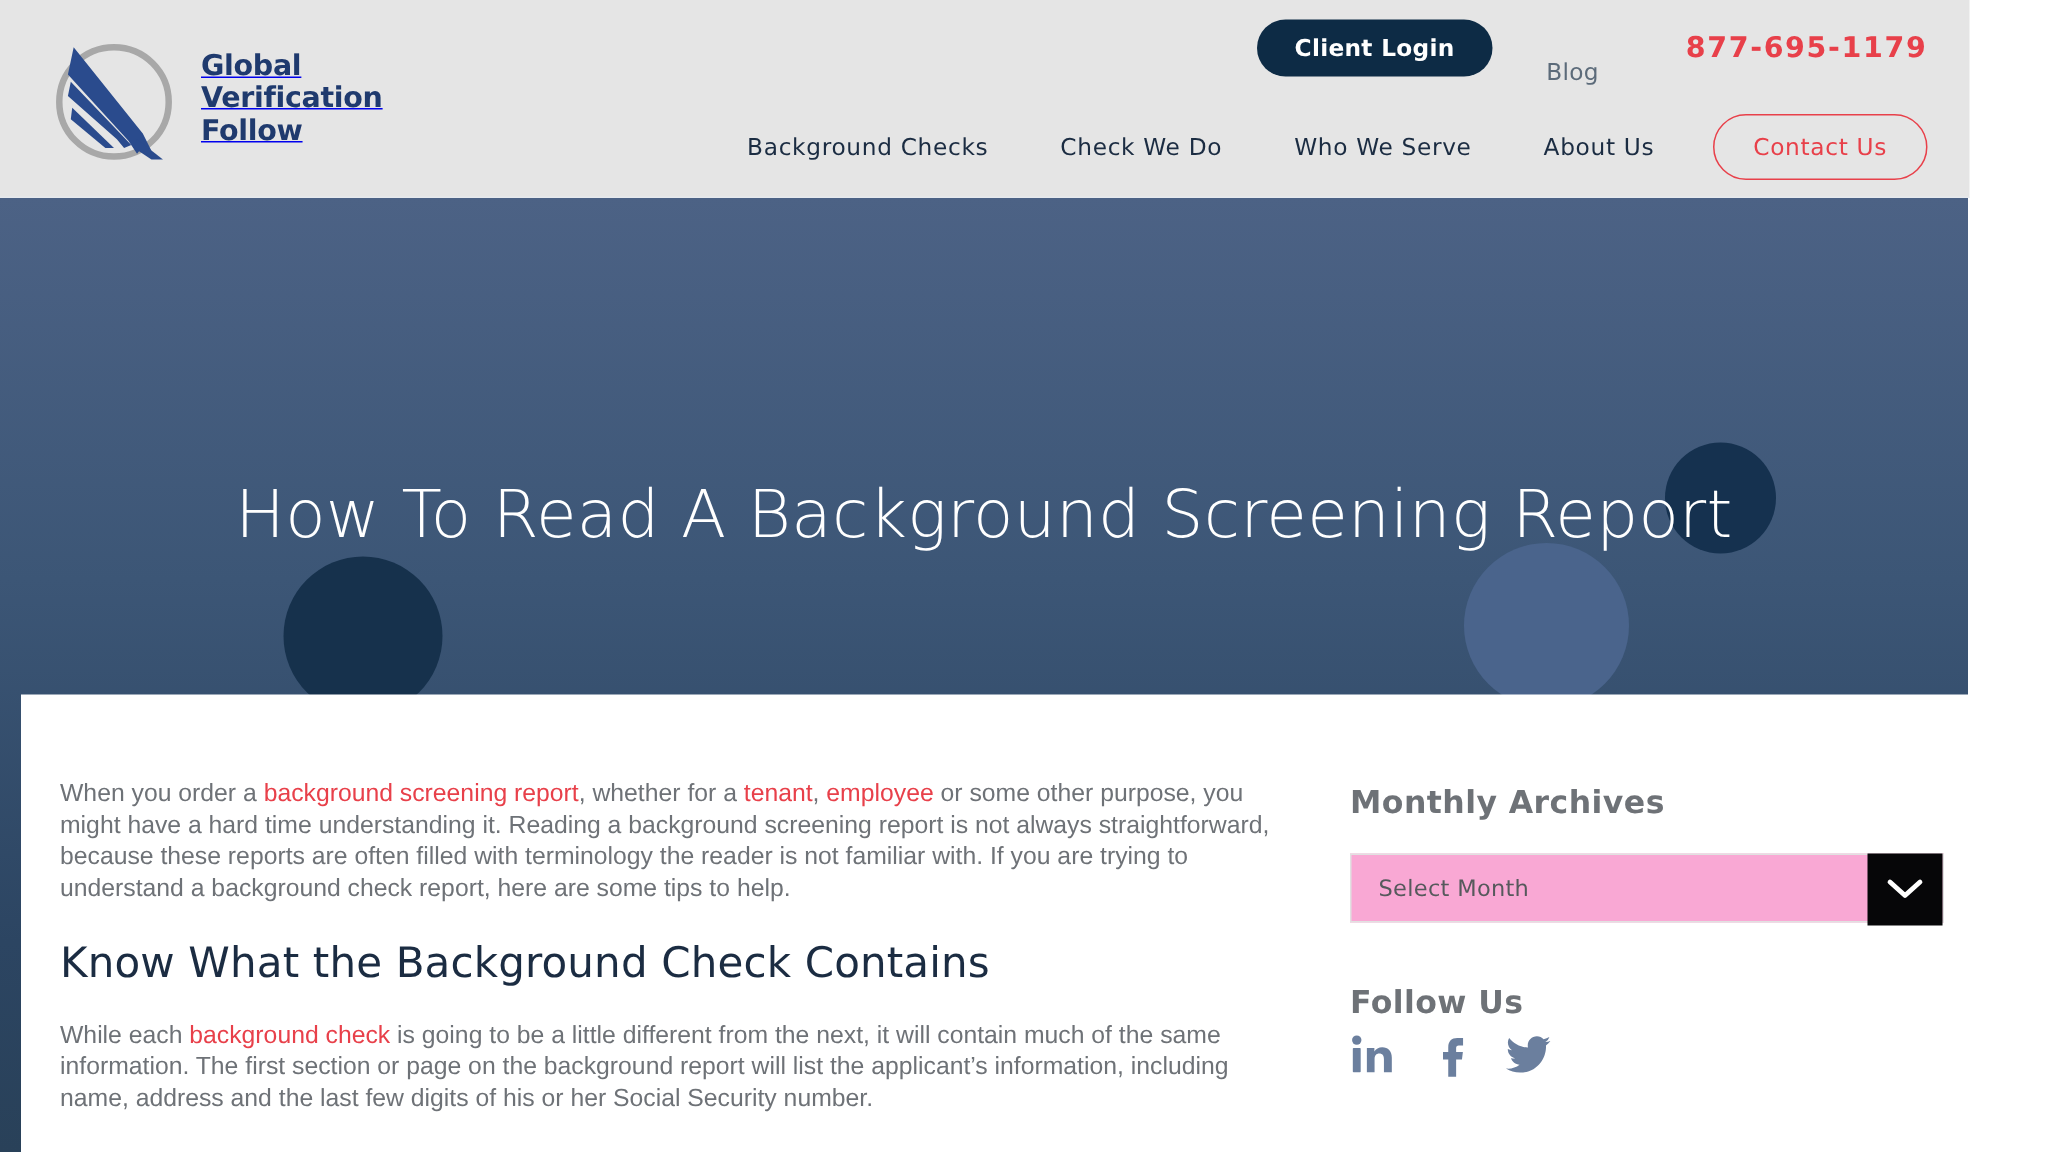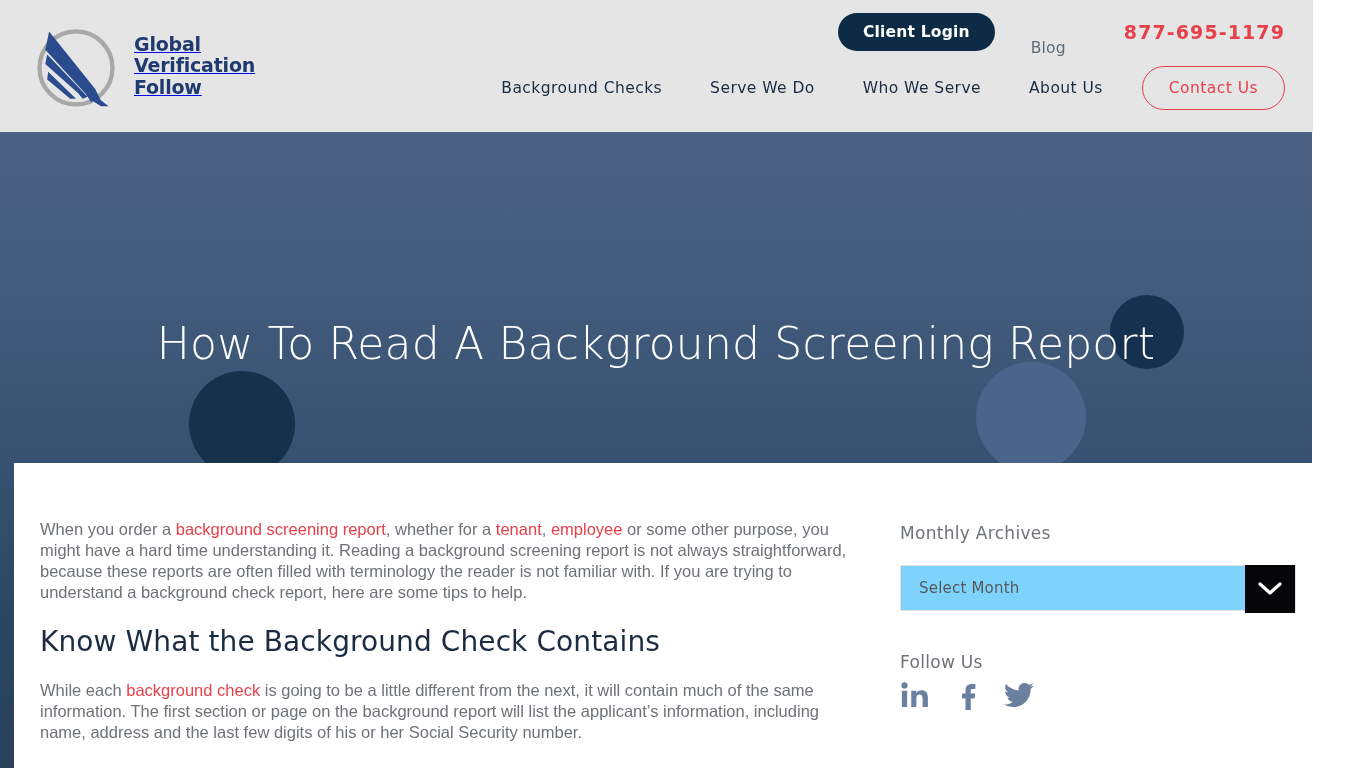--- a/index.html
+++ b/index.html
@@ -85,7 +85,7 @@
   .nav-row {
     position: absolute;
     right: 28px;
-    top: 64px;
+    top: 74px;
     display: flex;
     align-items: center;
     height: 48px;

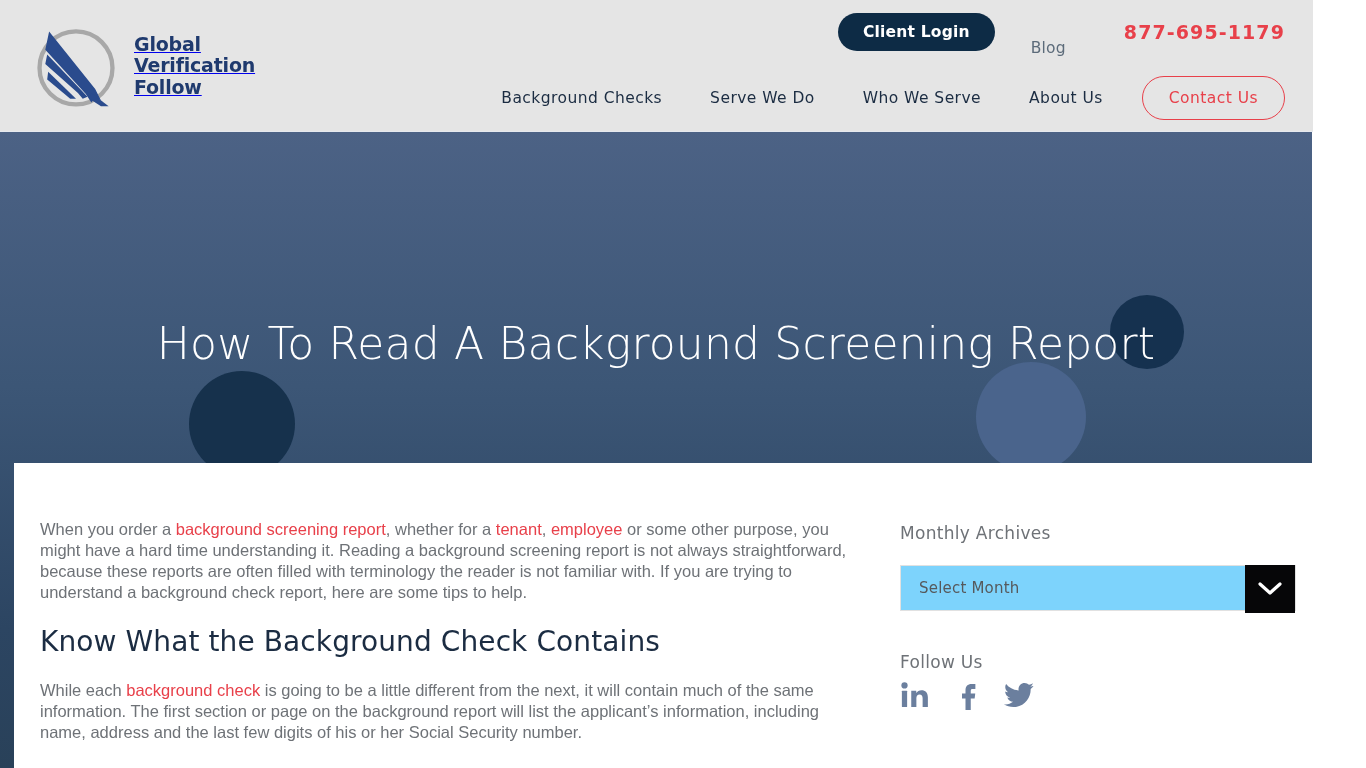--- a/index.html
+++ b/index.html
@@ -264,7 +264,7 @@
 
   <nav class="nav-row">
     <a class="nav-item" href="#">Background Checks</a>
-    <a class="nav-item" href="#">Serve We Do</a>
+    <a class="nav-item" href="#">Check We Do</a>
     <a class="nav-item" href="#">Who We Serve</a>
     <a class="nav-item" href="#">About Us</a>
     <button class="contact-btn">Contact Us</button>

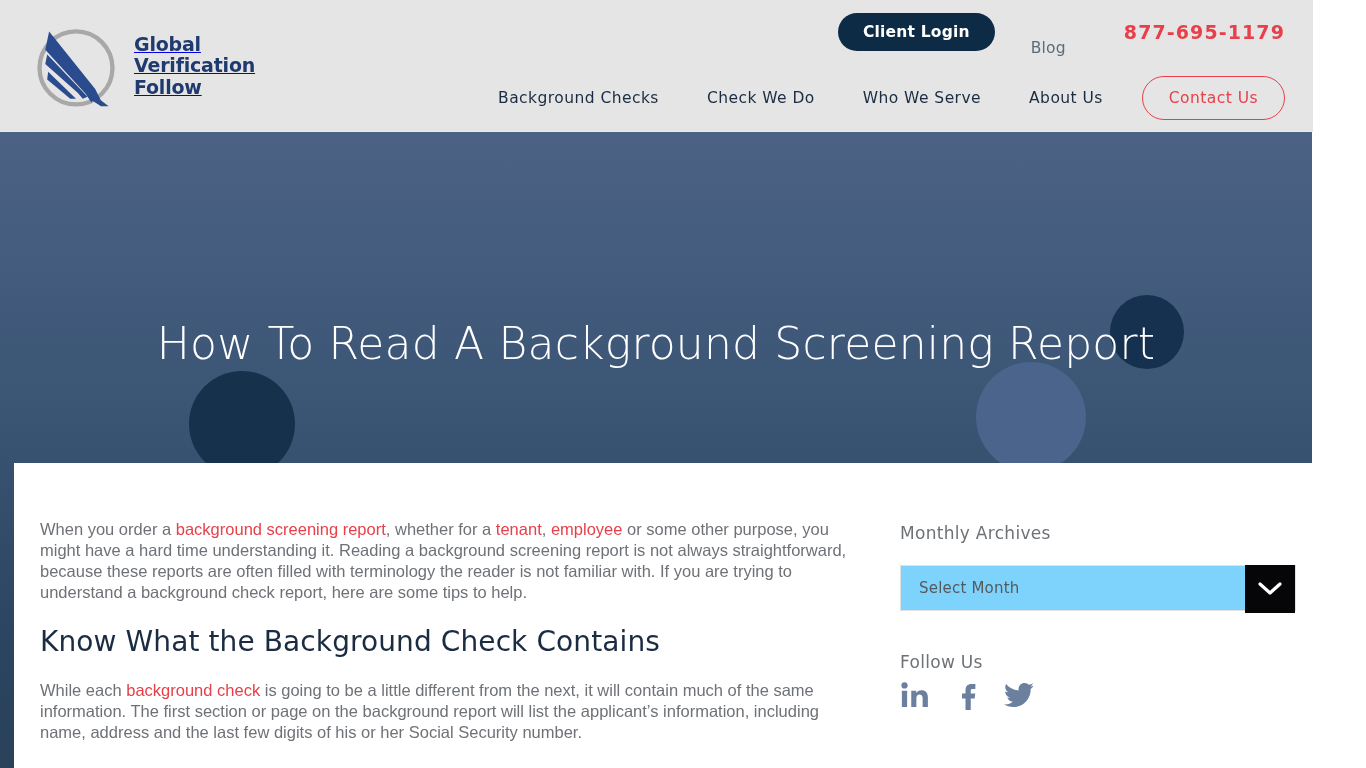--- a/index.html
+++ b/index.html
@@ -198,8 +198,8 @@
   .sidebar { width: 410px; padding-top: 4px; }
   .widget-title {
     color: #6e7277;
-    font-size: 17px;
-    font-weight: 400;
+    font-size: 21px;
+    font-weight: 700;
     letter-spacing: 0.3px;
     margin-bottom: 22px;
   }

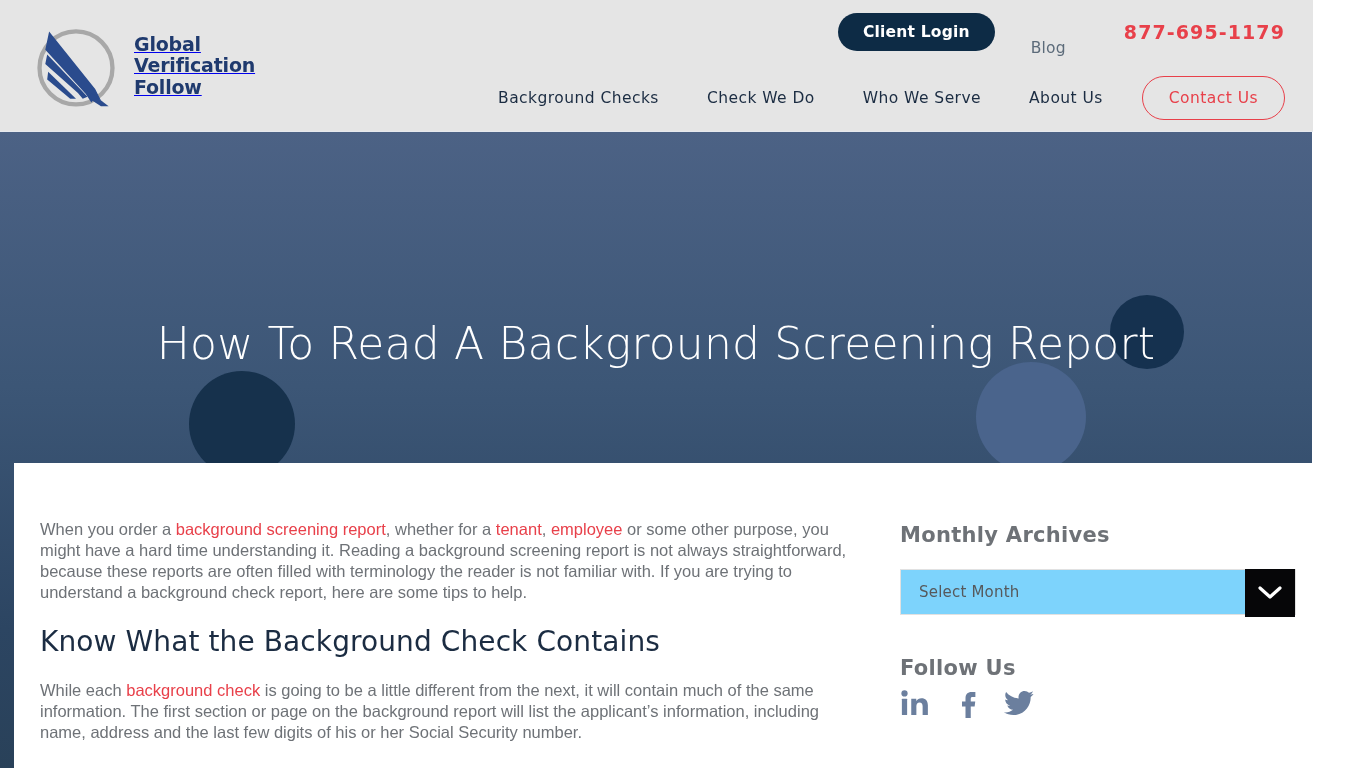--- a/index.html
+++ b/index.html
@@ -210,7 +210,7 @@
     width: 396px;
     height: 46px;
     border: 1px solid #e1e1e1;
-    background: #7dd3fc;
+    background: #f9a8d4;
     display: flex;
     align-items: center;
   }

